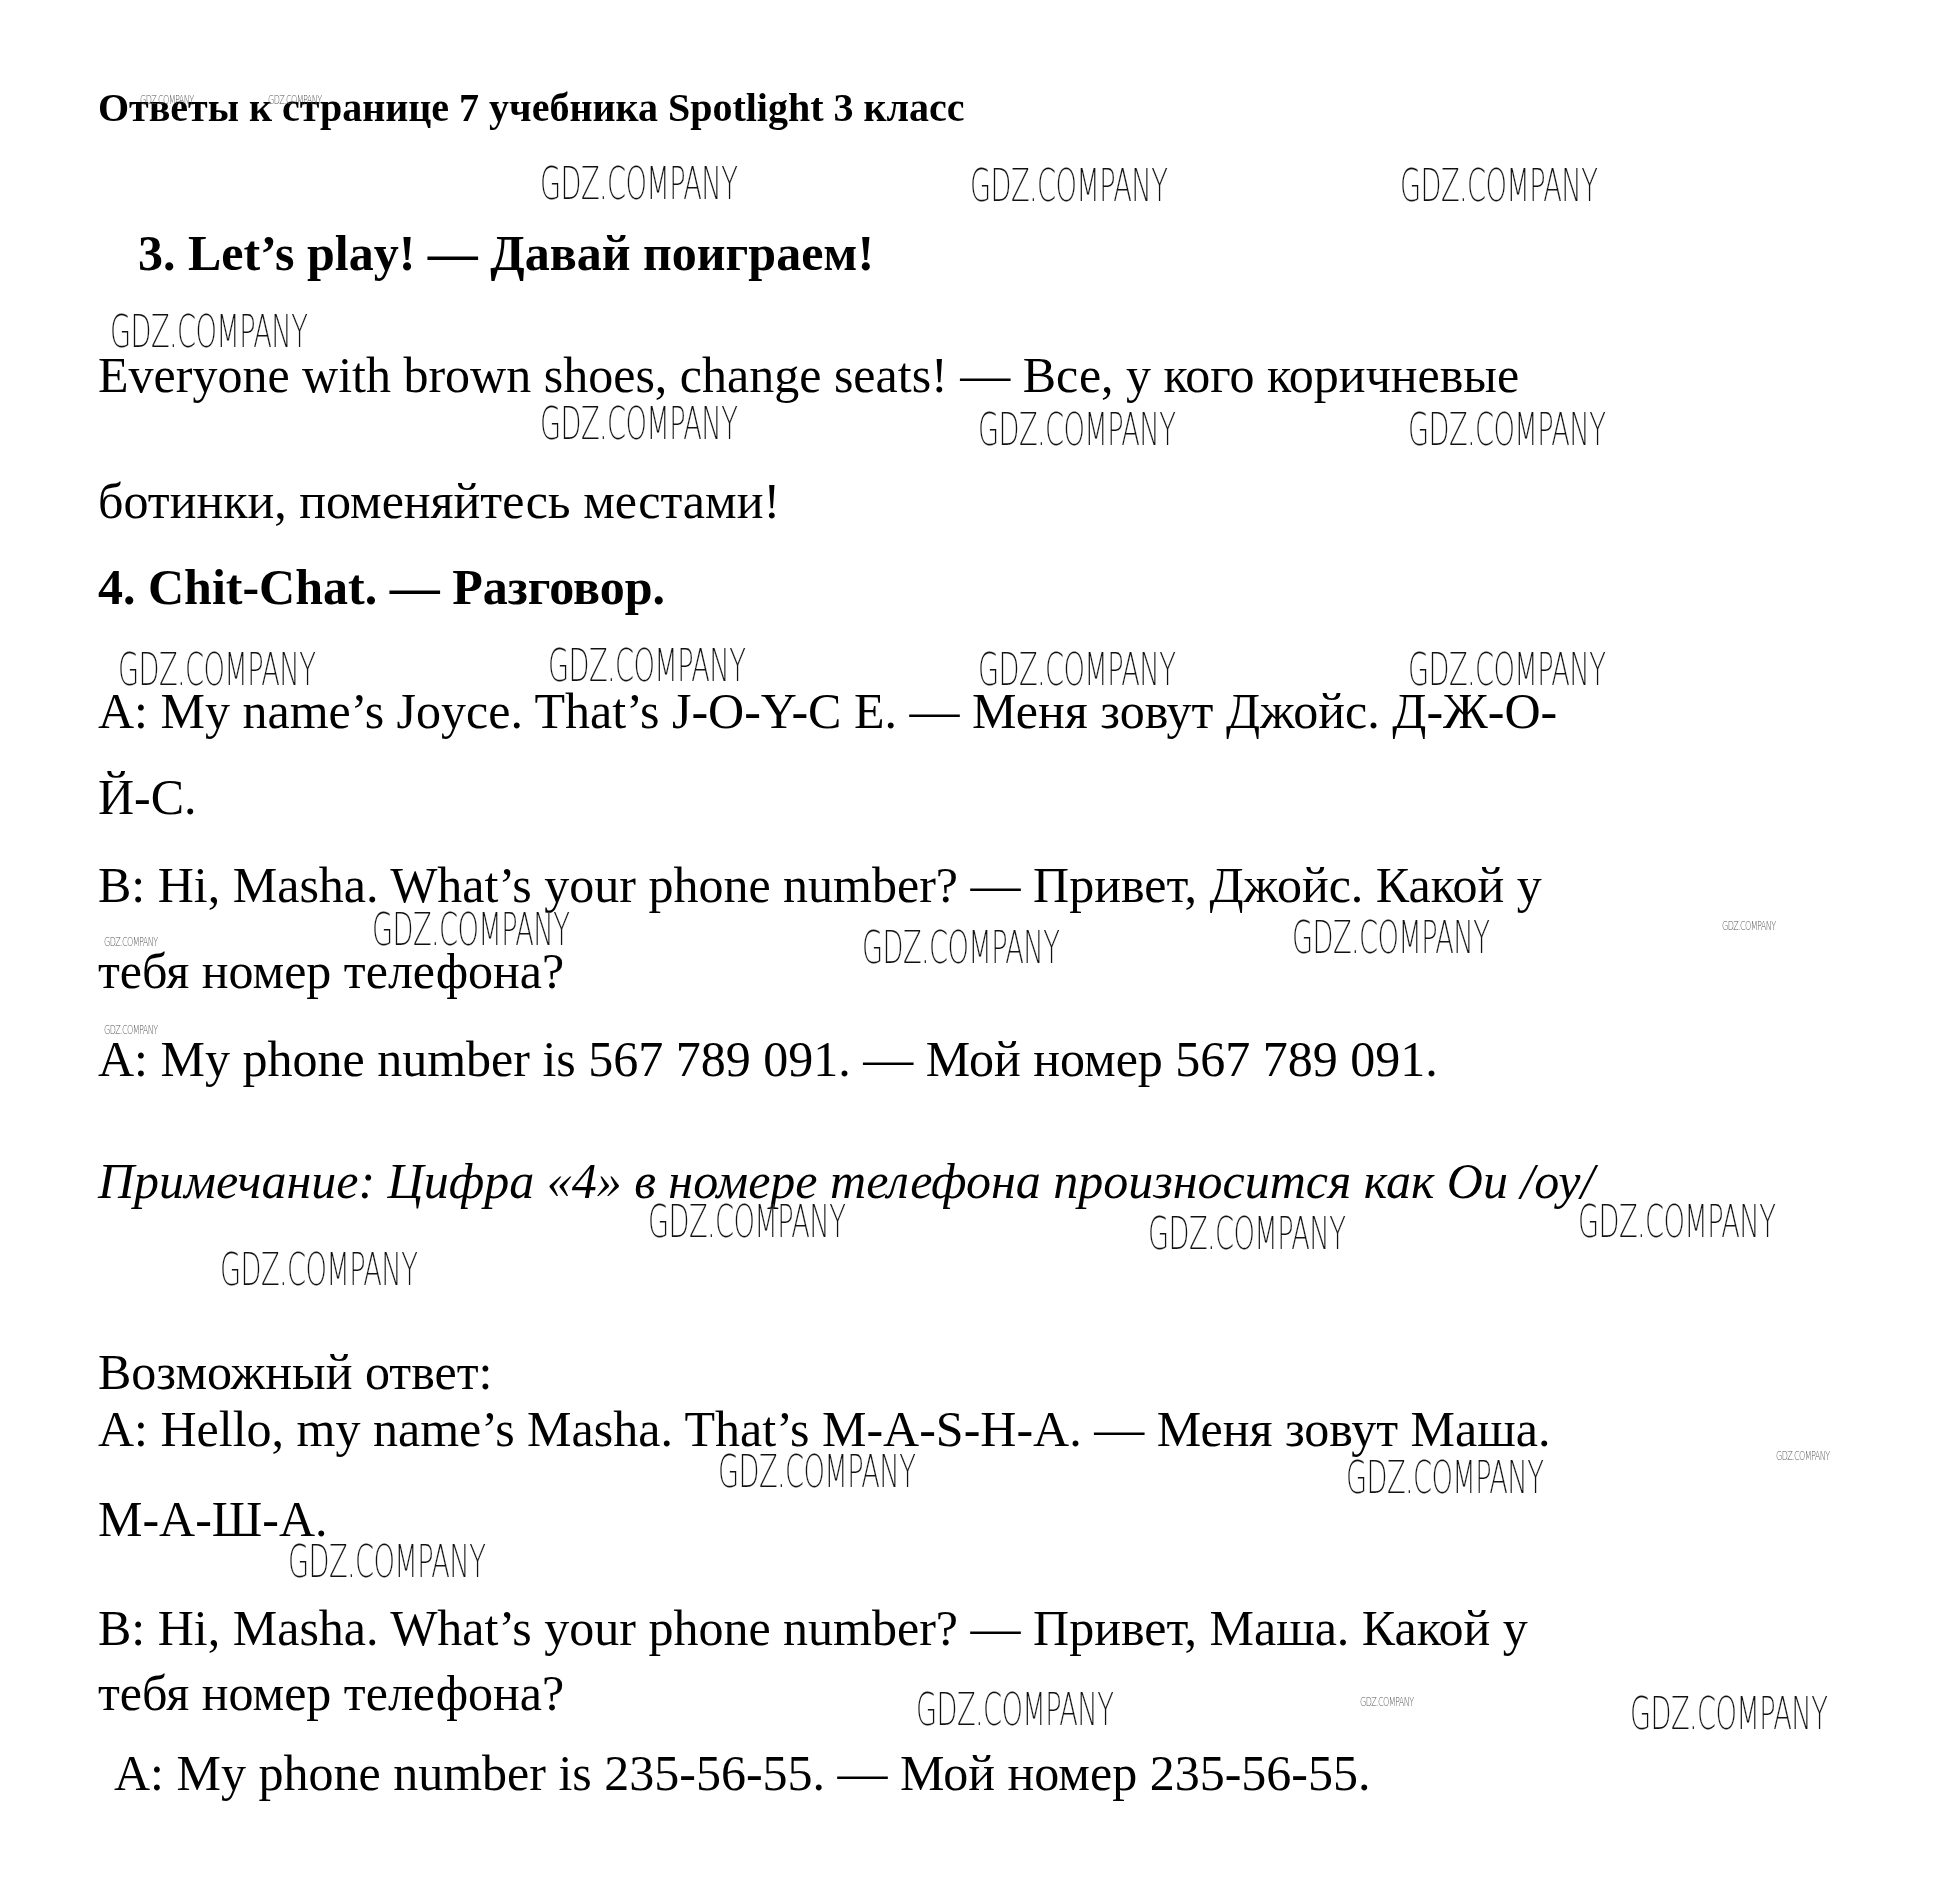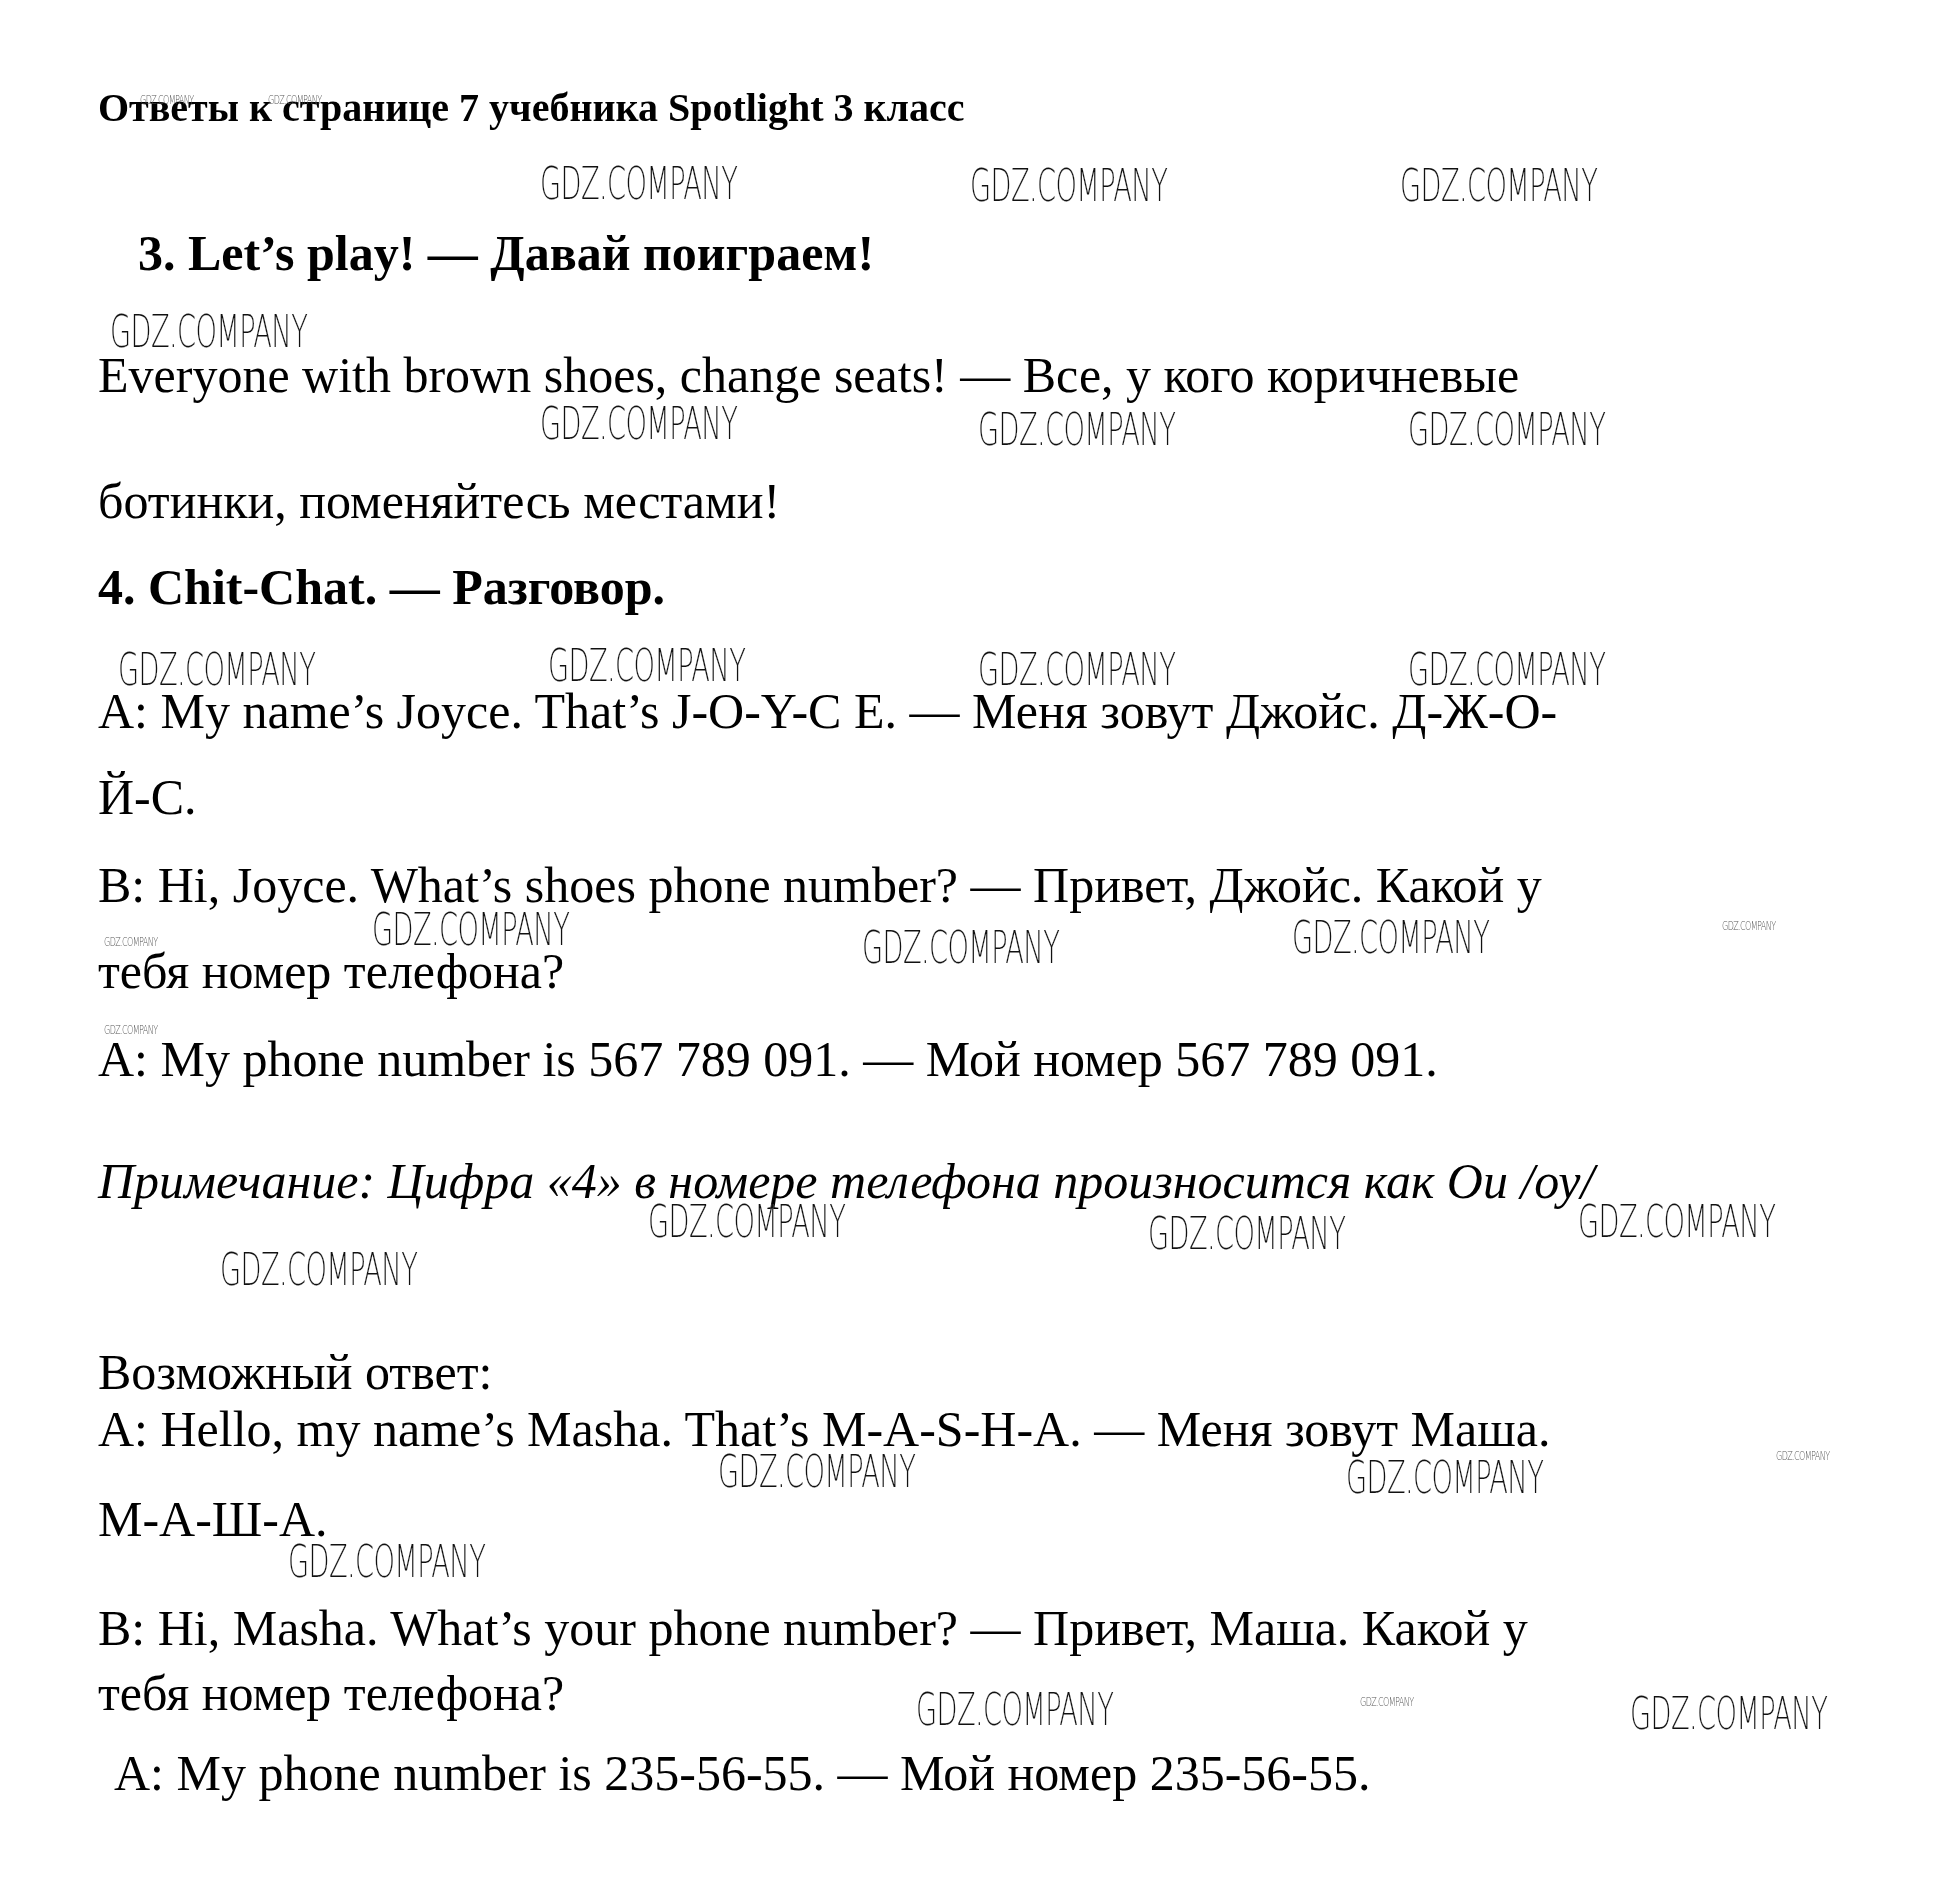--- a/index.html
+++ b/index.html
@@ -28,7 +28,7 @@
   <div class="line h" style="top:562px;">4. Chit-Chat. — Разговор.</div>
   <div class="line" style="top:686px;">A: My name’s Joyce. That’s J-O-Y-C E. — Меня зовут Джойс. Д-Ж-О-</div>
   <div class="line" style="top:772px;">Й-С.</div>
-  <div class="line" style="top:860px;">B: Hi, Joyce. What’s shoes phone number? — Привет, Джойс. Какой у</div>
+  <div class="line" style="top:860px;">B: Hi, Masha. What’s your phone number? — Привет, Джойс. Какой у</div>
   <div class="line" style="top:946px;">тебя номер телефона?</div>
   <div class="line" style="top:1034px;">A: My phone number is 567 789 091. — Мой номер 567 789 091.</div>
 

